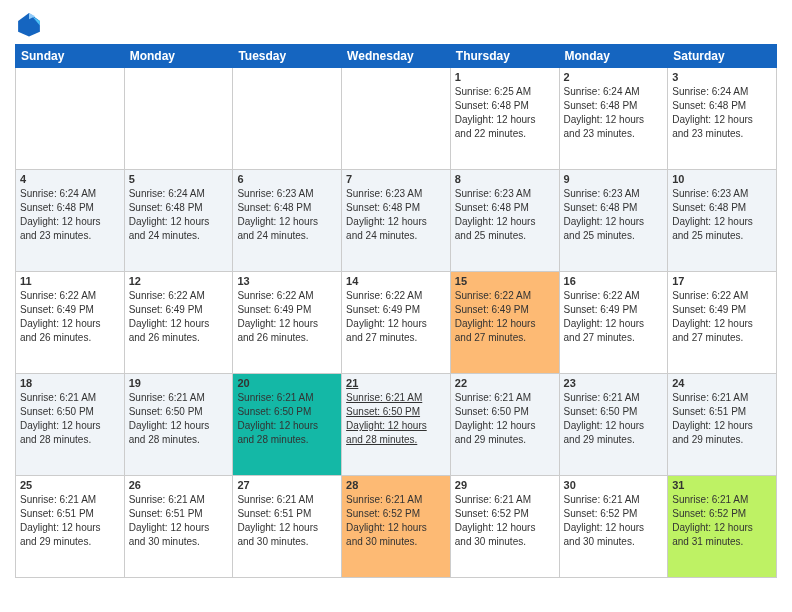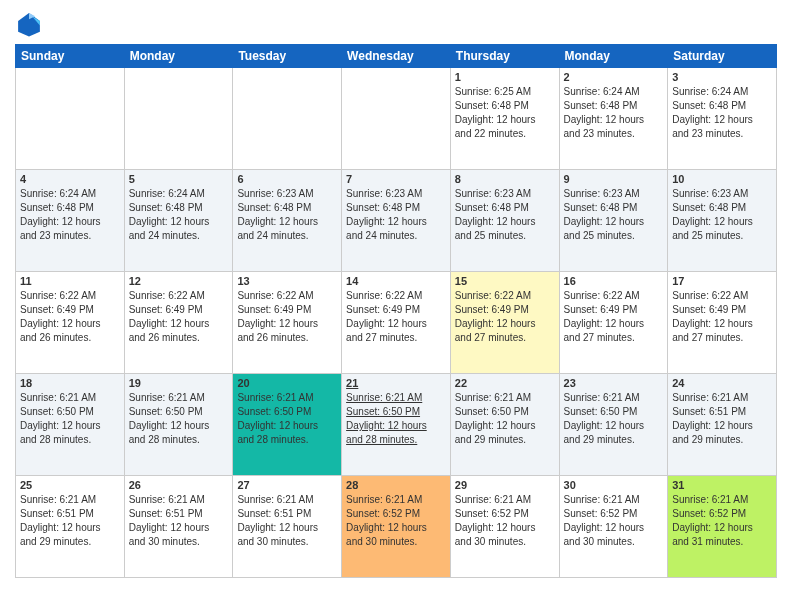--- a/index.html
+++ b/index.html
@@ -210,7 +210,7 @@
 Sunset: 6:49 PM
 Daylight: 12 hours
 and 27 minutes.</span></td>
-          <td style="background-color: #fef9c3;"><span class="day-num">15</span><span class="day-info" style="white-space: pre-line;">Sunrise: 6:22 AM
+          <td style="background-color: #fdba74;"><span class="day-num">15</span><span class="day-info" style="white-space: pre-line;">Sunrise: 6:22 AM
 Sunset: 6:49 PM
 Daylight: 12 hours
 and 27 minutes.</span></td>

